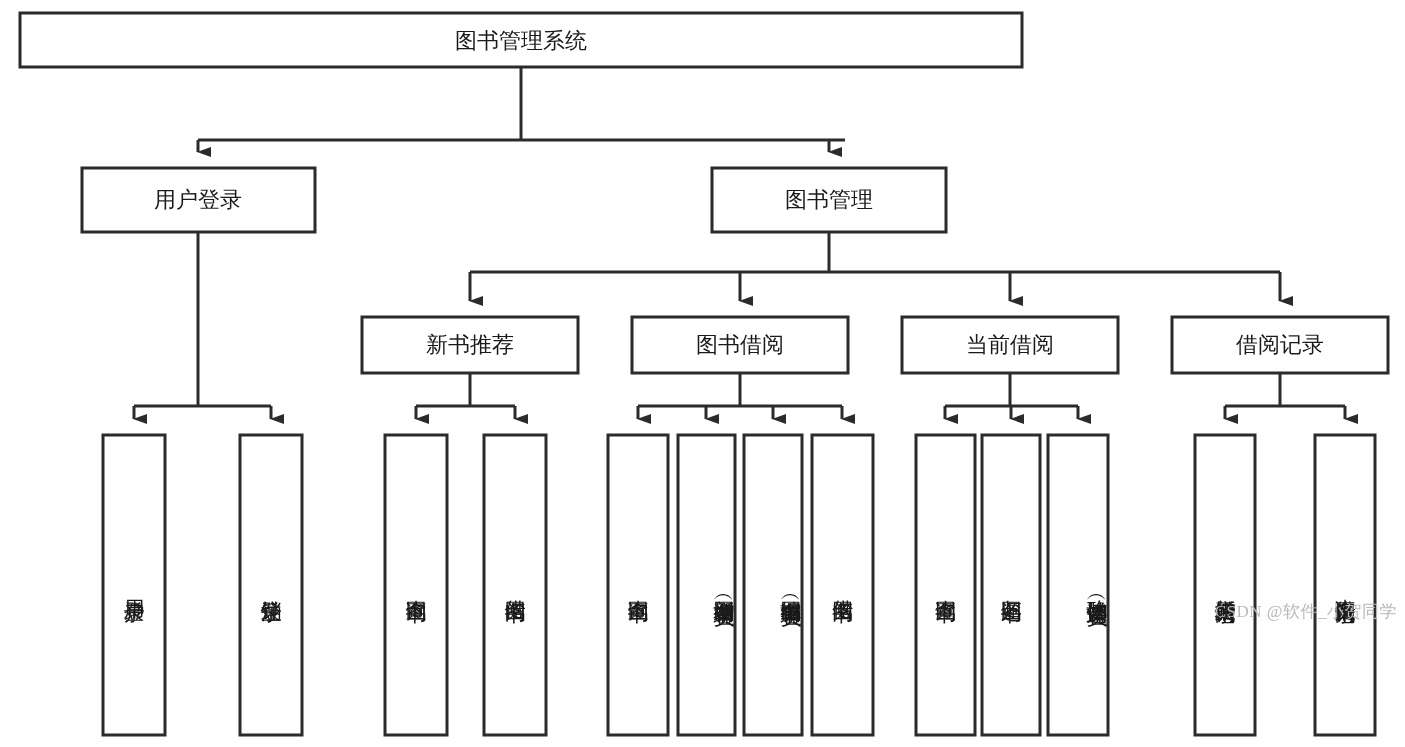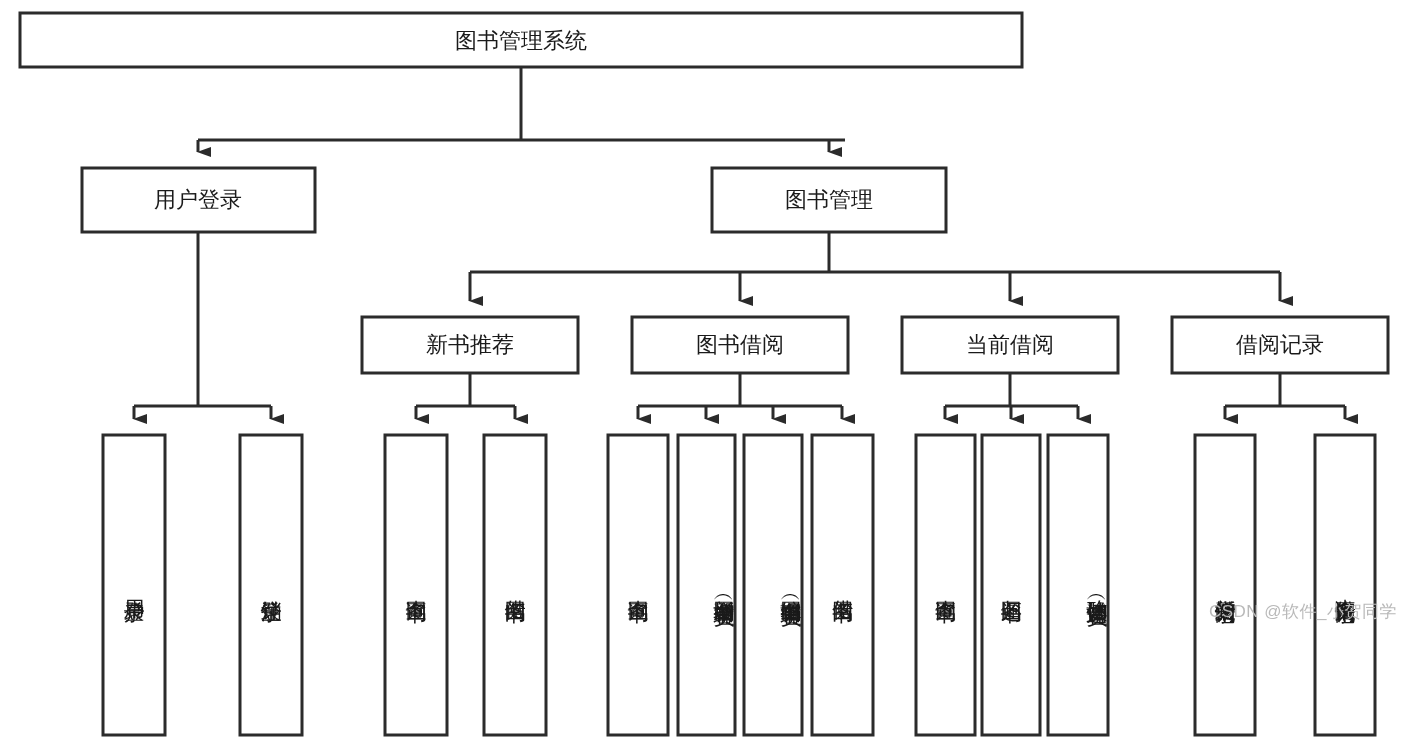--- a/index.html
+++ b/index.html
@@ -66,7 +66,7 @@
     position: absolute;
     right: 8px;
     bottom: 4px;
-    font-family: Liberation Sans, sans-serif;
+    font-family: Liberation Serif, serif;
     font-size: 17px;
     color: #b9b9b9;
     white-space: nowrap;

